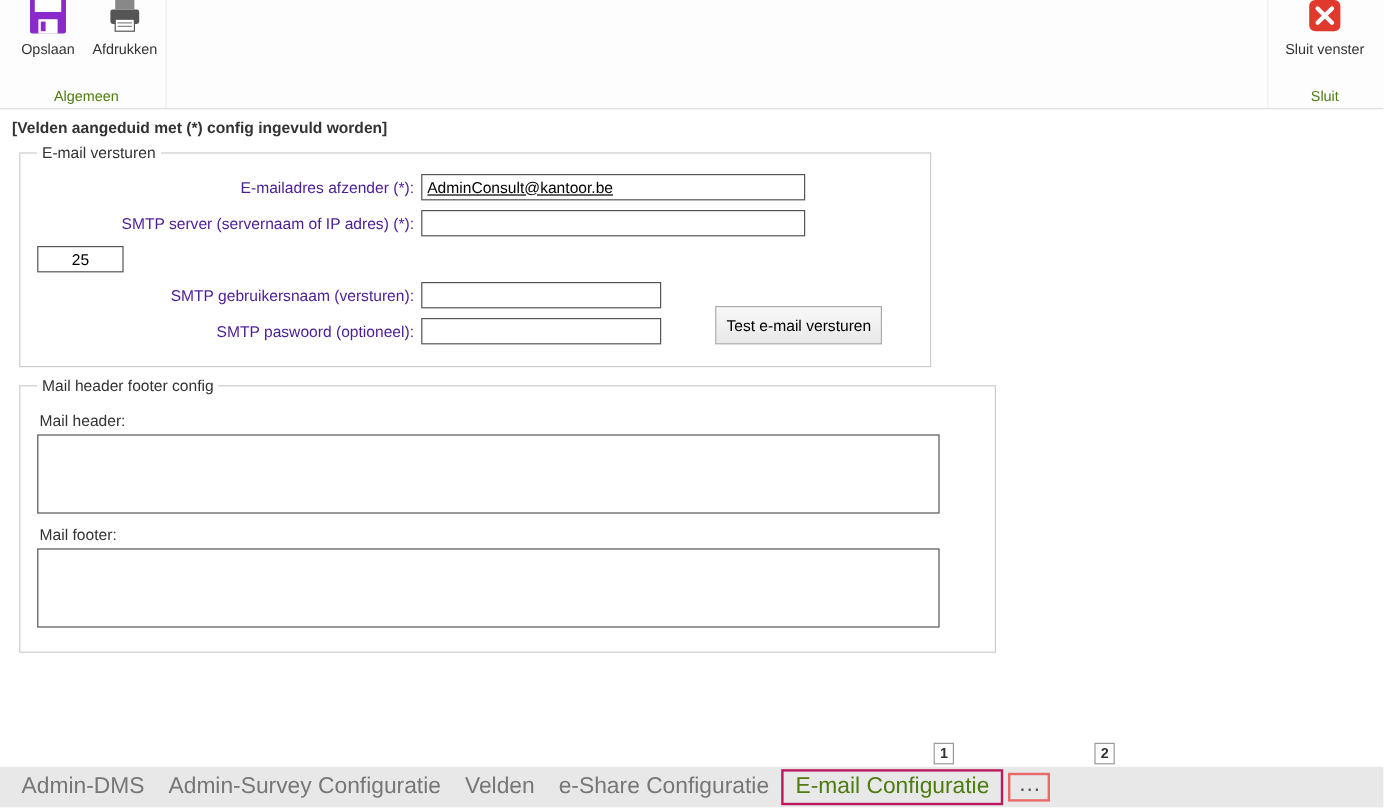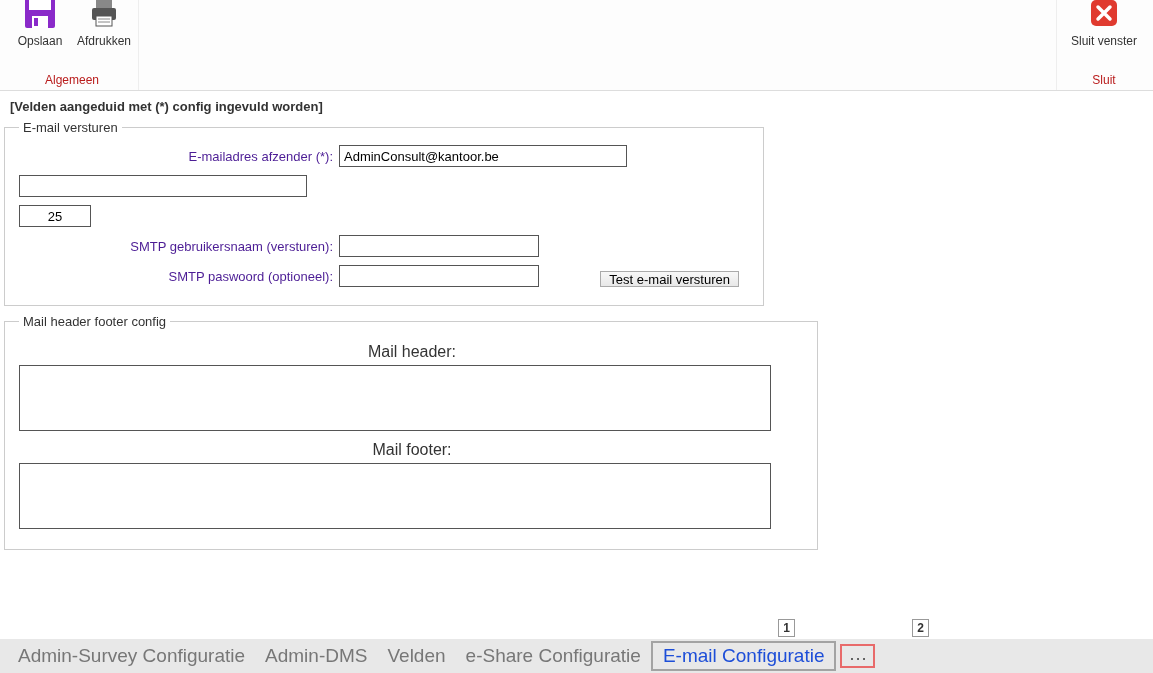--- a/index.html
+++ b/index.html
@@ -12,7 +12,7 @@
   .ribbon-group { display:flex; flex-direction:column; height:100%; border-right:1px solid #eee; padding:0 8px; }
   .ribbon-group.last { border-right:none; padding:0 4px 0 8px; border-left:1px solid #eee; }
   .ribbon-items { display:flex; gap:12px; padding-top:6px; flex:1; }
-  .ribbon-group-label { text-align:center; font-size:12px; color:#b91c1c; padding-bottom:3px; }
+  .ribbon-group-label { text-align:center; font-size:12px; color:#4d7c0f; padding-bottom:3px; }
   .ribbon-button { display:flex; flex-direction:column; align-items:center; width:52px; cursor:pointer; }
   .ribbon-button .icon-wrap { height:40px; display:flex; align-items:center; justify-content:center; }
   .ribbon-button .label { font-size:12px; color:#333; text-align:center; line-height:1.2; margin-top:1px; }

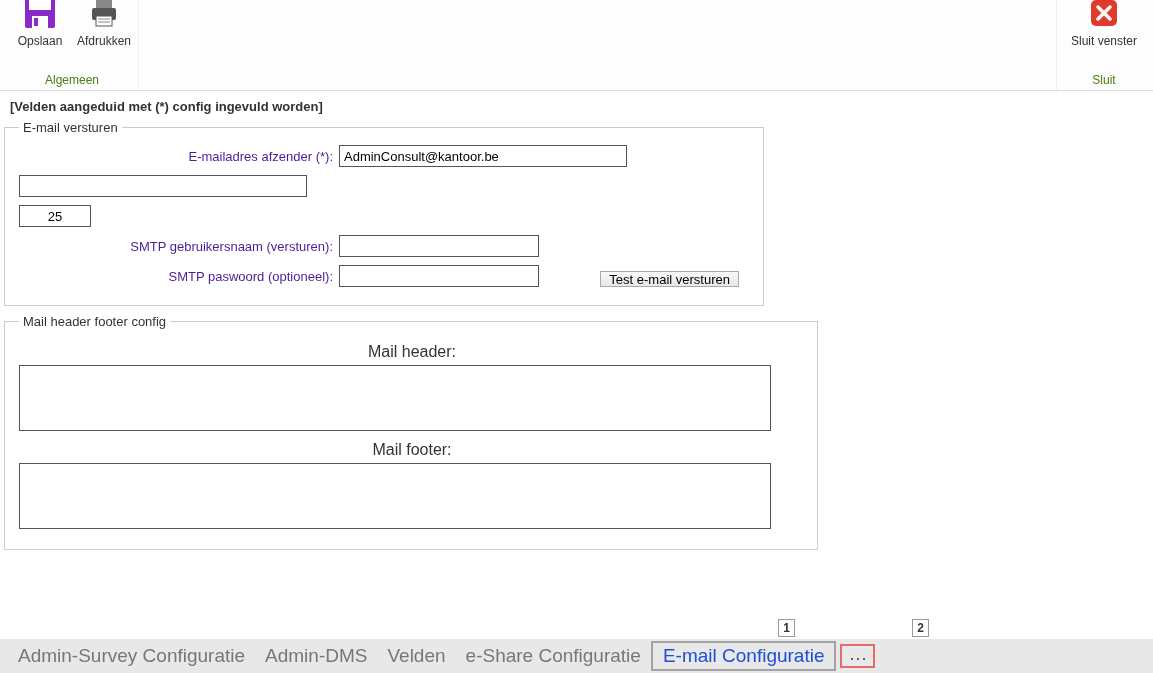--- a/index.html
+++ b/index.html
@@ -18,7 +18,7 @@
   .ribbon-button .label { font-size:12px; color:#333; text-align:center; line-height:1.2; margin-top:1px; }
   .content { flex:1; padding:4px 4px 0 4px; overflow:hidden; }
   .hint { font-weight:600; padding: 4px 4px 4px 6px; font-size:13px; }
-  fieldset { border:1px solid #ccc; margin:2px 0 8px 0; padding:10px 14px 10px 14px; }
+  fieldset { border:1px solid #ccc; margin:2px 0 8px 12px; padding:10px 30px 10px 14px; }
   legend { padding:0 4px; color:#333; font-size:13px; }
   .form-row { display:flex; align-items:center; margin-bottom:8px; }
   .form-label { width:320px; text-align:right; padding-right:6px; font-size:13px; color:#4c1d95; }

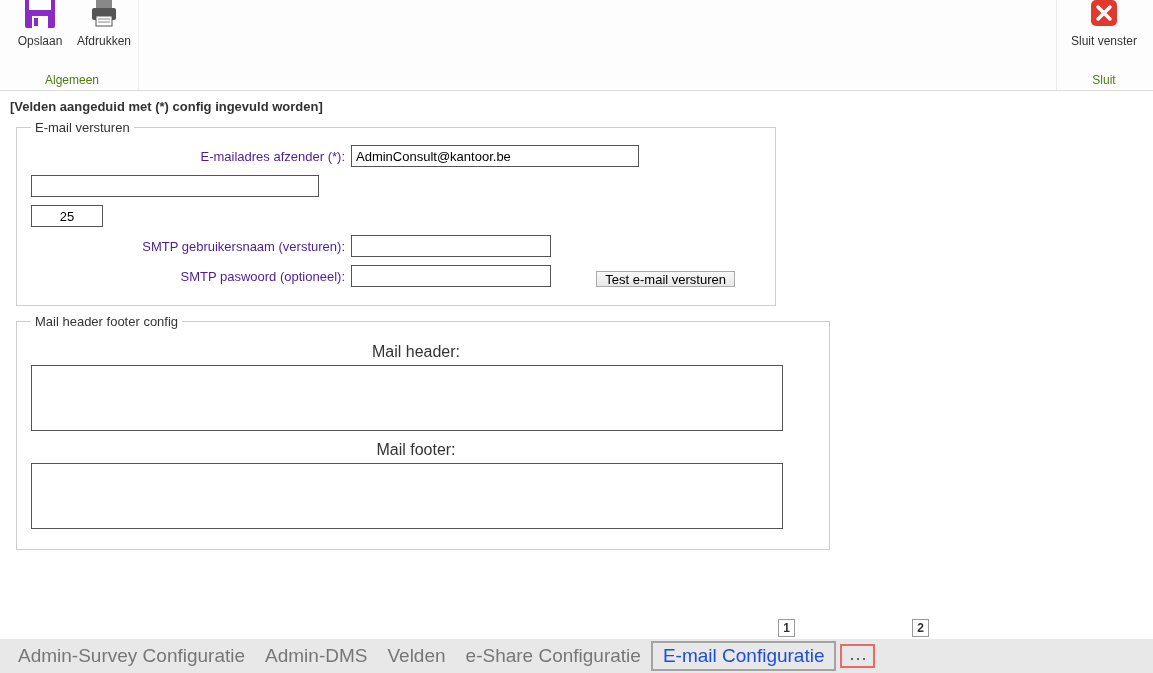--- a/index.html
+++ b/index.html
@@ -23,7 +23,7 @@
   .form-row { display:flex; align-items:center; margin-bottom:8px; }
   .form-label { width:320px; text-align:right; padding-right:6px; font-size:13px; color:#4c1d95; }
   .form-row input[type="text"] { height:22px; border:1px solid #555; padding:0 4px; font-size:13px; background:#fff; }
-  .input-wide { width:288px; }
+  .input-wide { width:320px;text-decoration:underline; }
   .input-narrow { width:72px; text-align:center; }
   .input-med { width:200px; }
   .test-btn-row { position:relative; }

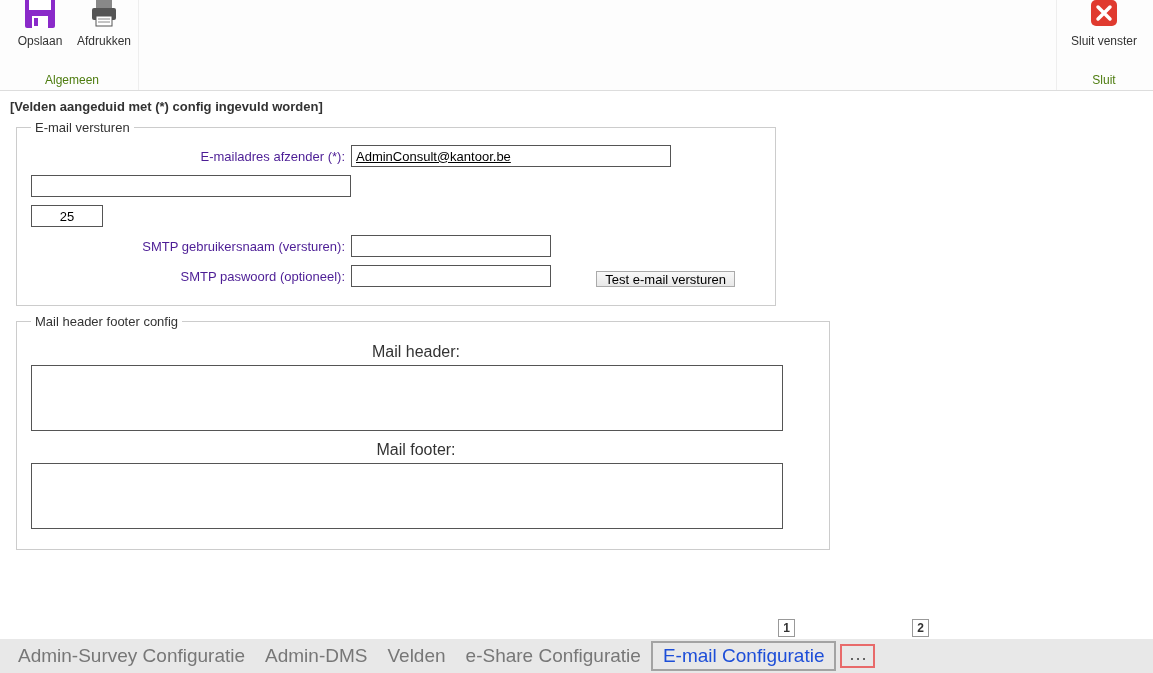--- a/index.html
+++ b/index.html
@@ -109,6 +109,7 @@
         <input type="text" class="input-wide" value="AdminConsult@kantoor.be" style="">
       </div>
       <div class="form-row">
+        <div class="form-label">SMTP server (servernaam of IP adres) (*):</div>
         <input type="text" class="input-wide" value="" style="">
       </div>
       <div class="form-row">

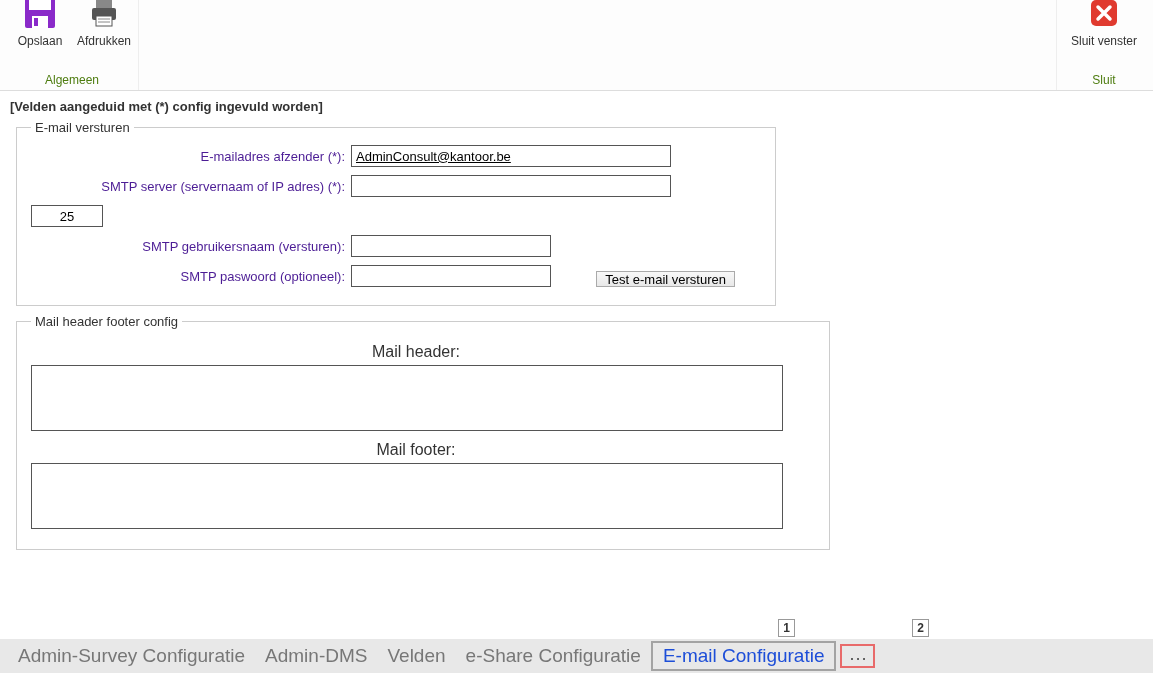--- a/index.html
+++ b/index.html
@@ -27,7 +27,7 @@
   .input-narrow { width:72px; text-align:center; }
   .input-med { width:200px; }
   .test-btn-row { position:relative; }
-  .test-btn { position:absolute; right:10px; bottom:0; height:16px; padding:0 8px; font-size:13px; border:1px solid #aaa; background:linear-gradient(#f8f8f8,#e8e8e8); cursor:pointer; }
+  .test-btn { position:absolute; right:10px; bottom:0; height:32px; padding:0 8px; font-size:13px; border:1px solid #aaa; background:linear-gradient(#f8f8f8,#e8e8e8); cursor:pointer; }
   .fs-email { width:760px; position:relative; }
   .fs-mailconfig { width:814px; }
   .textarea-label { font-size:16px; margin:4px 0 4px 2px;text-align:center; }

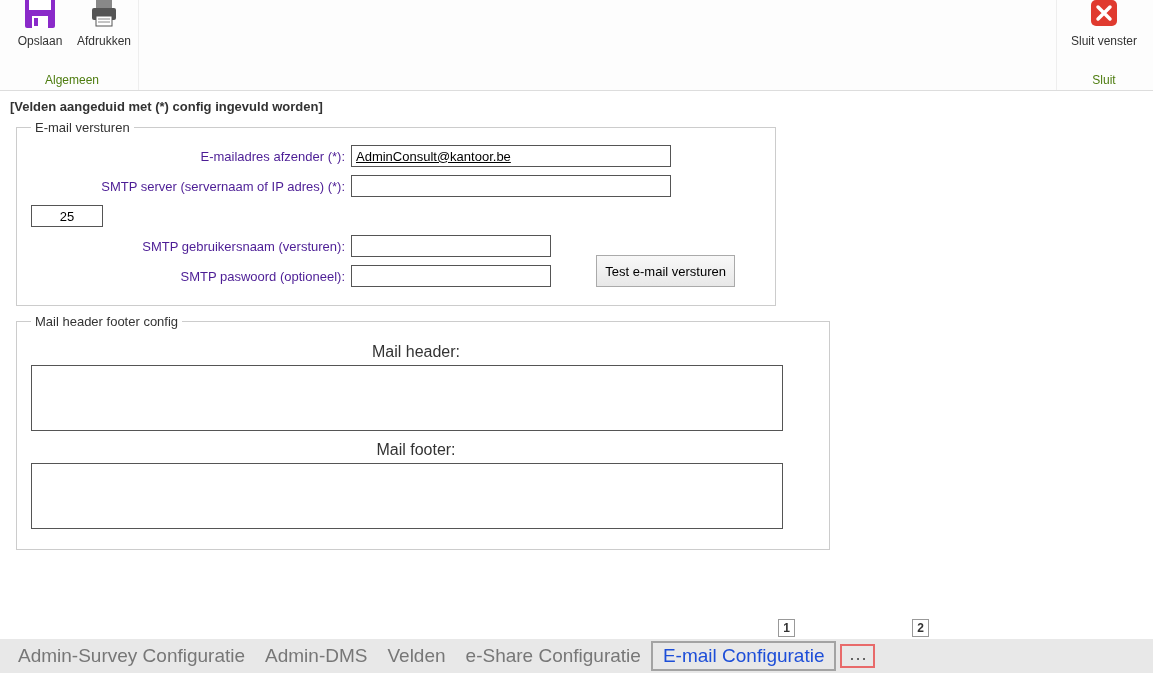--- a/index.html
+++ b/index.html
@@ -30,7 +30,7 @@
   .test-btn { position:absolute; right:10px; bottom:0; height:32px; padding:0 8px; font-size:13px; border:1px solid #aaa; background:linear-gradient(#f8f8f8,#e8e8e8); cursor:pointer; }
   .fs-email { width:760px; position:relative; }
   .fs-mailconfig { width:814px; }
-  .textarea-label { font-size:16px; margin:4px 0 4px 2px;text-align:center; }
+  .textarea-label { font-size:13px; margin:4px 0 4px 2px; }
   textarea.mail-box { width:752px; height:66px; border:1px solid #555; resize:none; padding:4px; font-family:inherit; font-size:13px; background:#fff; display:block; margin-bottom:10px; }
   .bottom-tabs { height:34px; background:#e8e8e8; display:flex; align-items:center; padding:0 8px; font-size:19px; color:#777; position:absolute; bottom:0; left:0; right:0; }
   .tab { padding:2px 10px; cursor:pointer; }

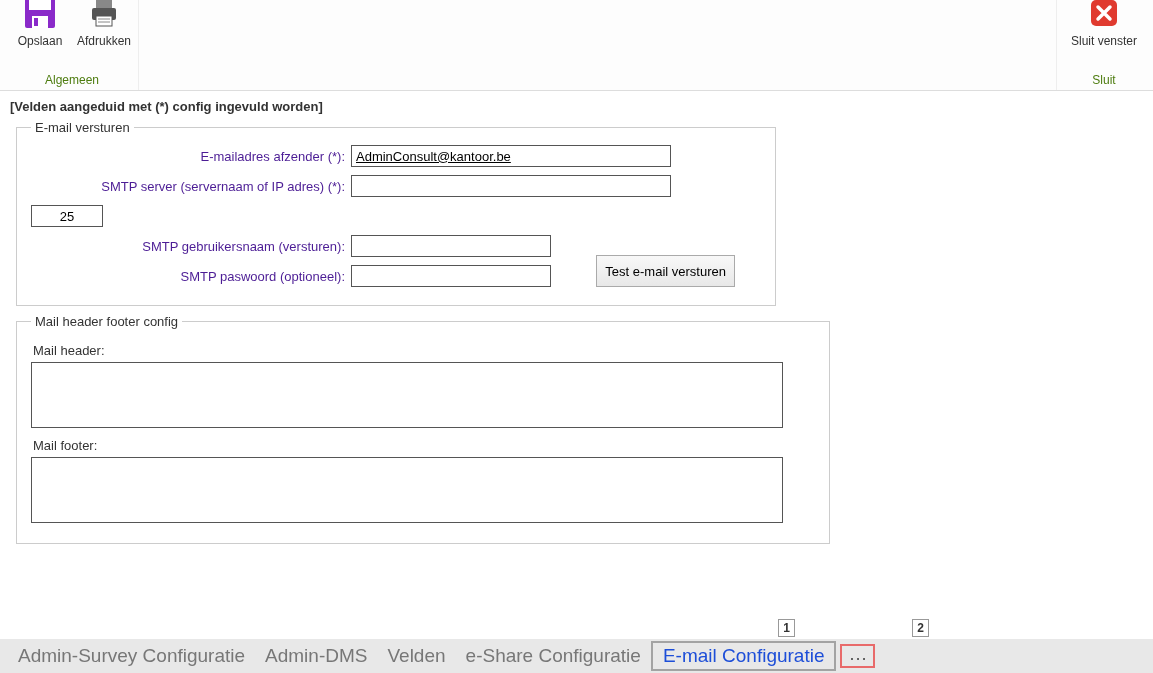--- a/index.html
+++ b/index.html
@@ -139,8 +139,8 @@
   <div class="callout c2">2</div>
 
   <div class="bottom-tabs">
+    <div class="tab">Admin-DMS</div>
     <div class="tab">Admin-Survey Configuratie</div>
-    <div class="tab">Admin-DMS</div>
     <div class="tab">Velden</div>
     <div class="tab">e-Share Configuratie</div>
     <div class="tab active">E-mail Configuratie</div>

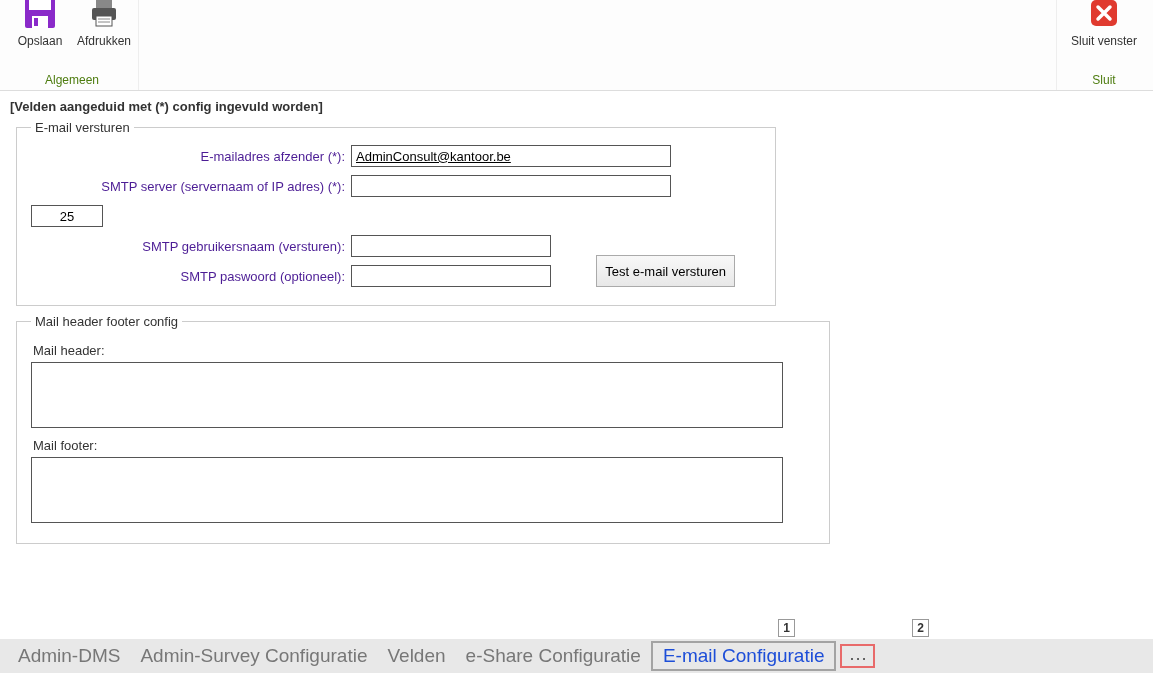--- a/index.html
+++ b/index.html
@@ -34,7 +34,7 @@
   textarea.mail-box { width:752px; height:66px; border:1px solid #555; resize:none; padding:4px; font-family:inherit; font-size:13px; background:#fff; display:block; margin-bottom:10px; }
   .bottom-tabs { height:34px; background:#e8e8e8; display:flex; align-items:center; padding:0 8px; font-size:19px; color:#777; position:absolute; bottom:0; left:0; right:0; }
   .tab { padding:2px 10px; cursor:pointer; }
-  .tab.active { color:#1d4ed8; border:2px solid #a3a3a3; }
+  .tab.active { color:#4d7c0f; border:2px solid #be185d; }
   .tab-more { padding:1px 6px 5px 6px; cursor:pointer; border:2px solid #e86a6a; font-size:19px; line-height:14px; color:#555; margin-left:4px; }
   .callout { position:absolute; background:#fff; border:1px solid #999; font-size:12px; font-weight:600; padding:0 4px; height:18px; line-height:16px; }
   .callout.c1 { bottom:36px; right:358px; }

